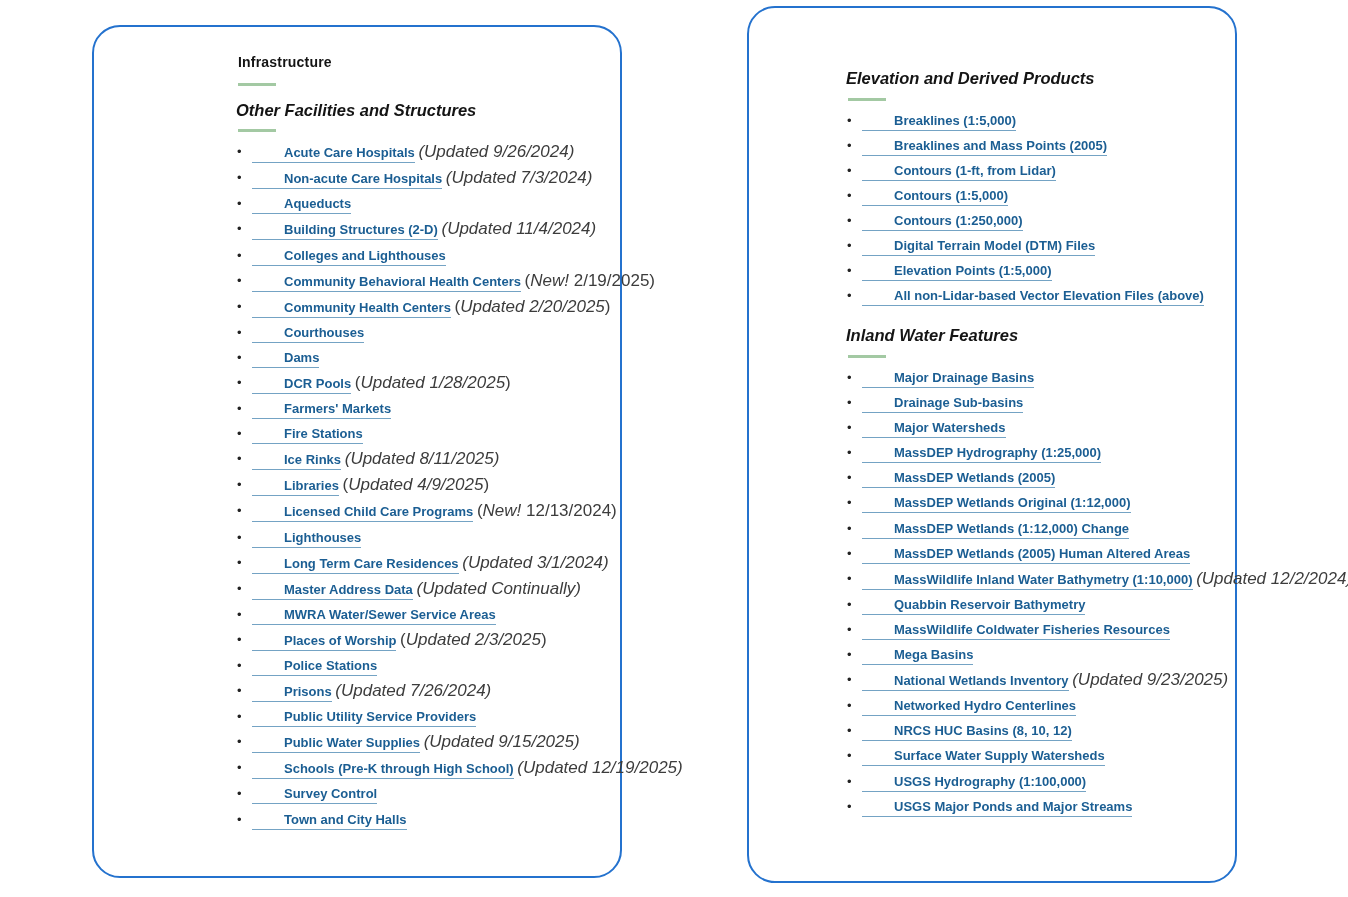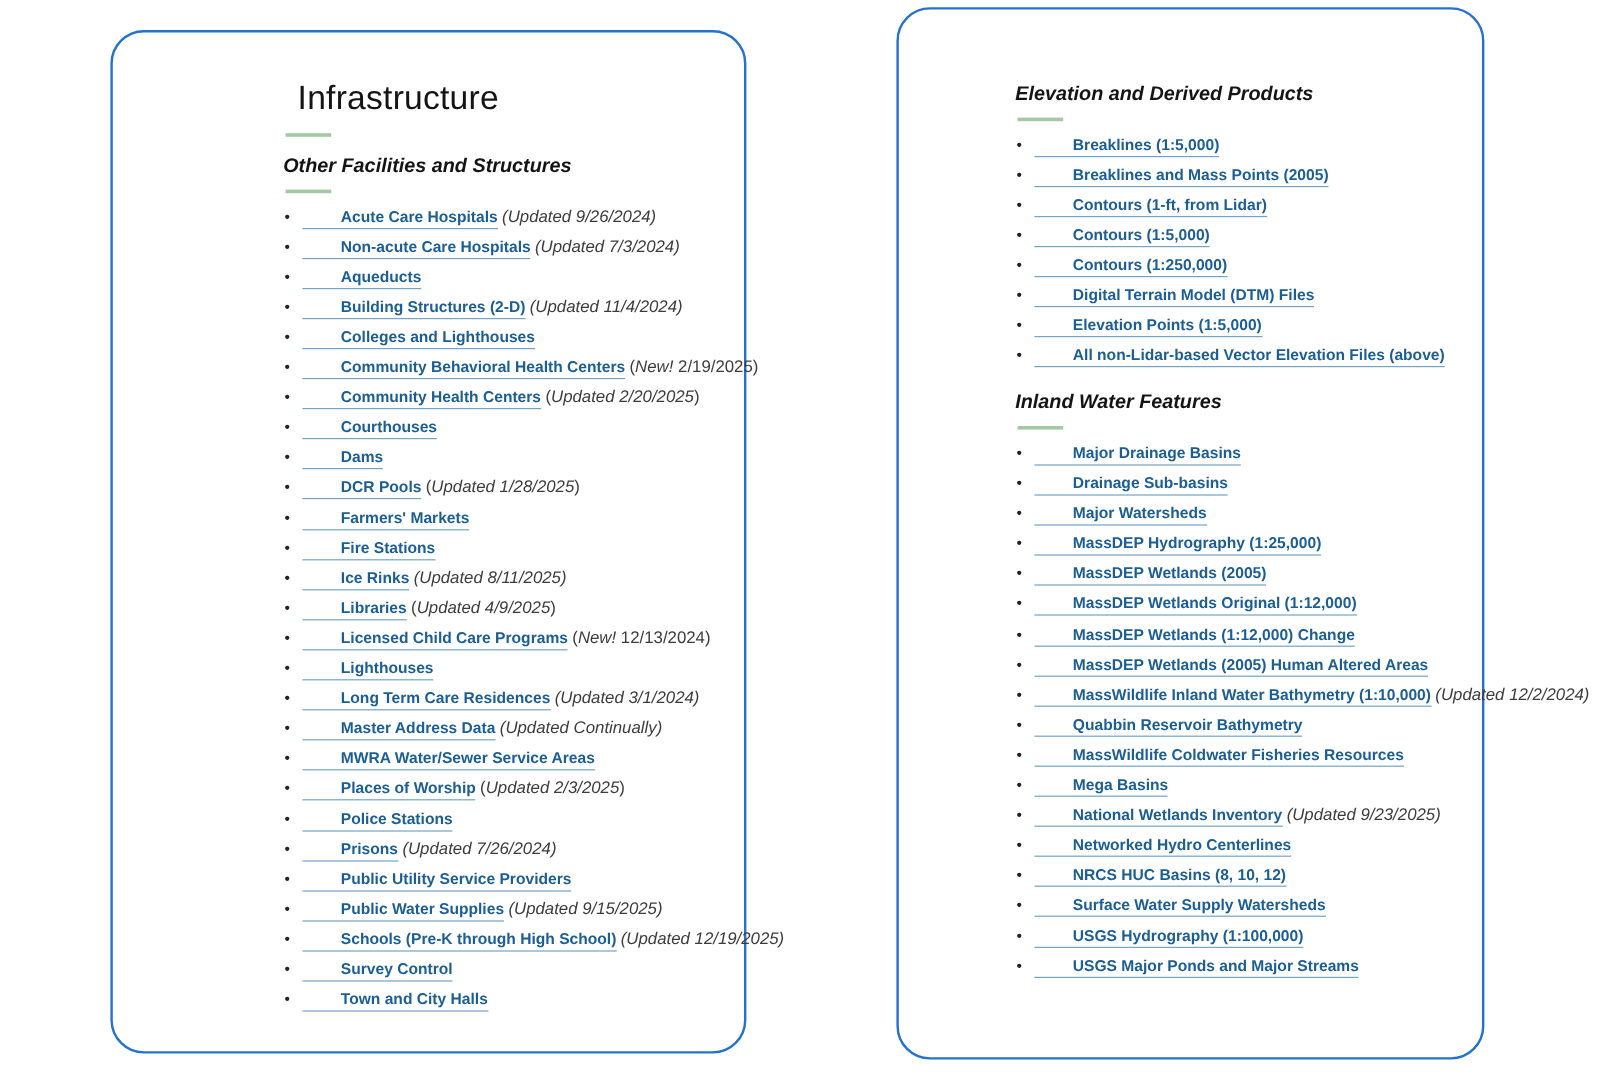--- a/index.html
+++ b/index.html
@@ -15,7 +15,7 @@
   .card-left{left:92px;top:25px;width:530px;height:853px;padding:25px 20px 20px 142px;}
   .card-right{left:747px;top:6px;width:490px;height:877px;padding:60px 0 20px 97px;}
   .page-title{
-    margin:12px;font-size:28px;line-height:1.25;font-weight:normal;
+    margin:2px;font-size:14px;line-height:1.25;font-weight:bold;
     color:var(--heading,#141414);letter-spacing:.2px;
   }
   .section-heading{

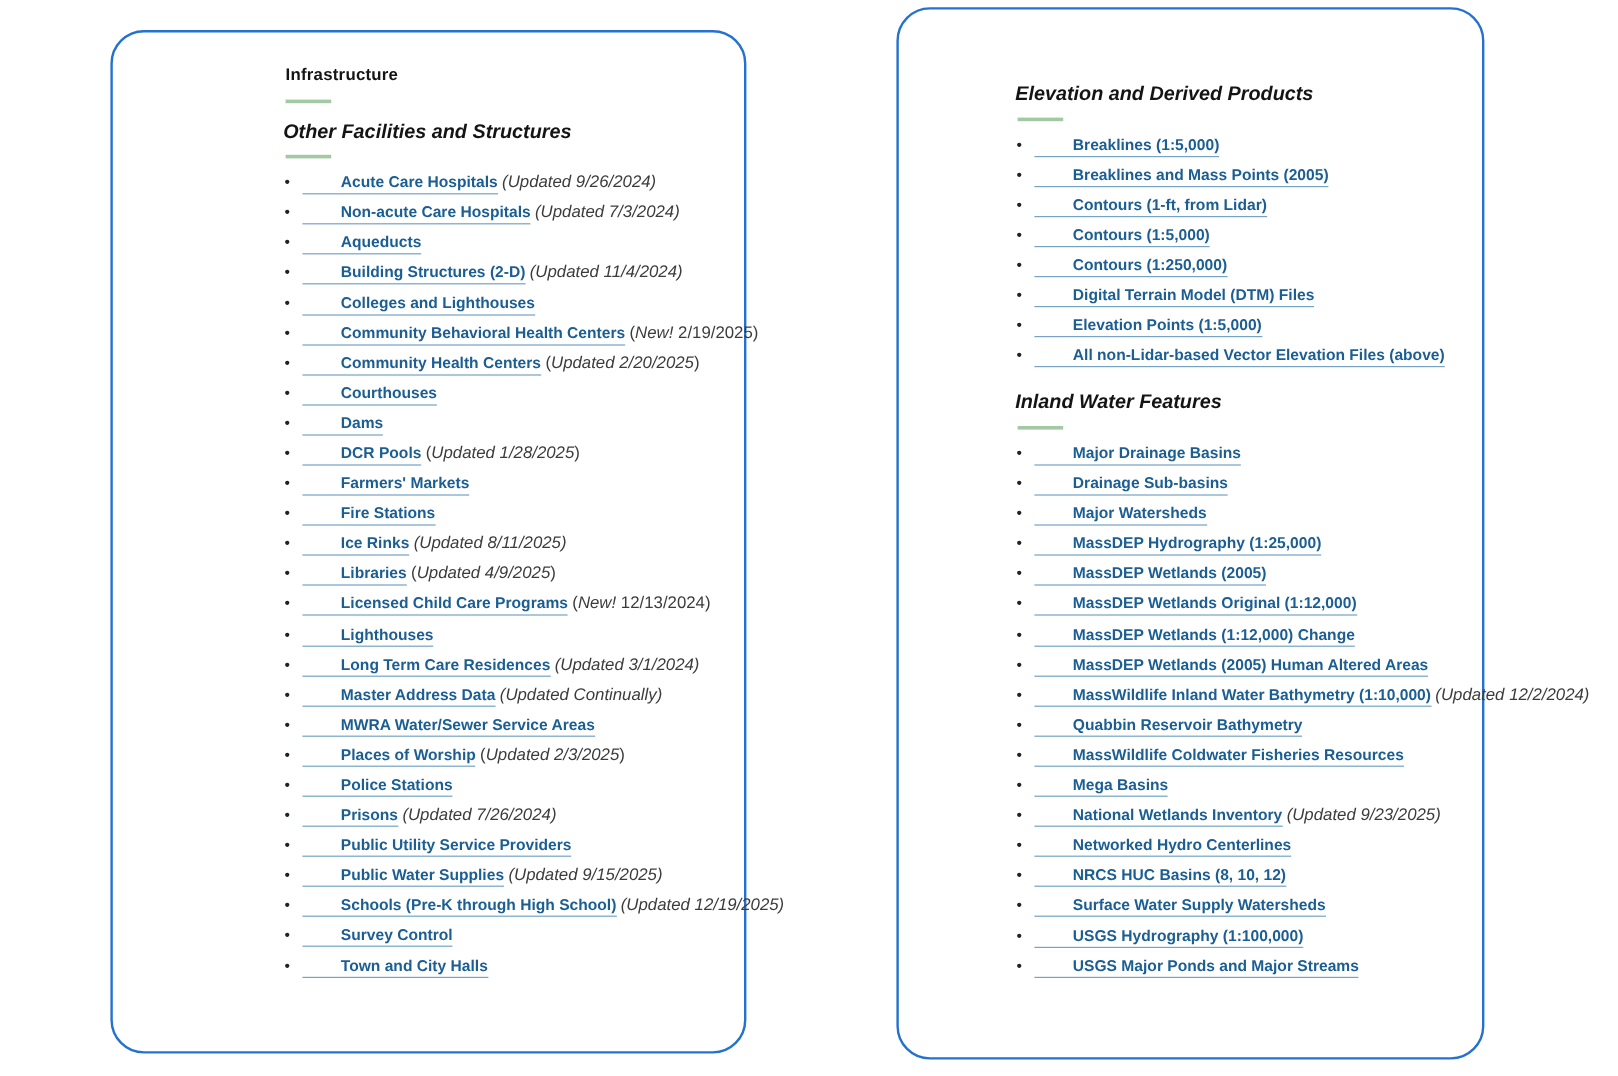--- a/index.html
+++ b/index.html
@@ -46,7 +46,7 @@
     border-bottom:1px solid var(--link-underline,#74A3C4);
     padding-bottom:2px;cursor:pointer;padding-left:32px;
   }
-  .note{color:var(--note,#3C3C3C);font-size:14px;}
+  .note{color:var(--note,#3C3C3C);font-size:17px;}
   .note i{font-style:italic;}
   .note b i{font-weight:normal;}
 </style>

